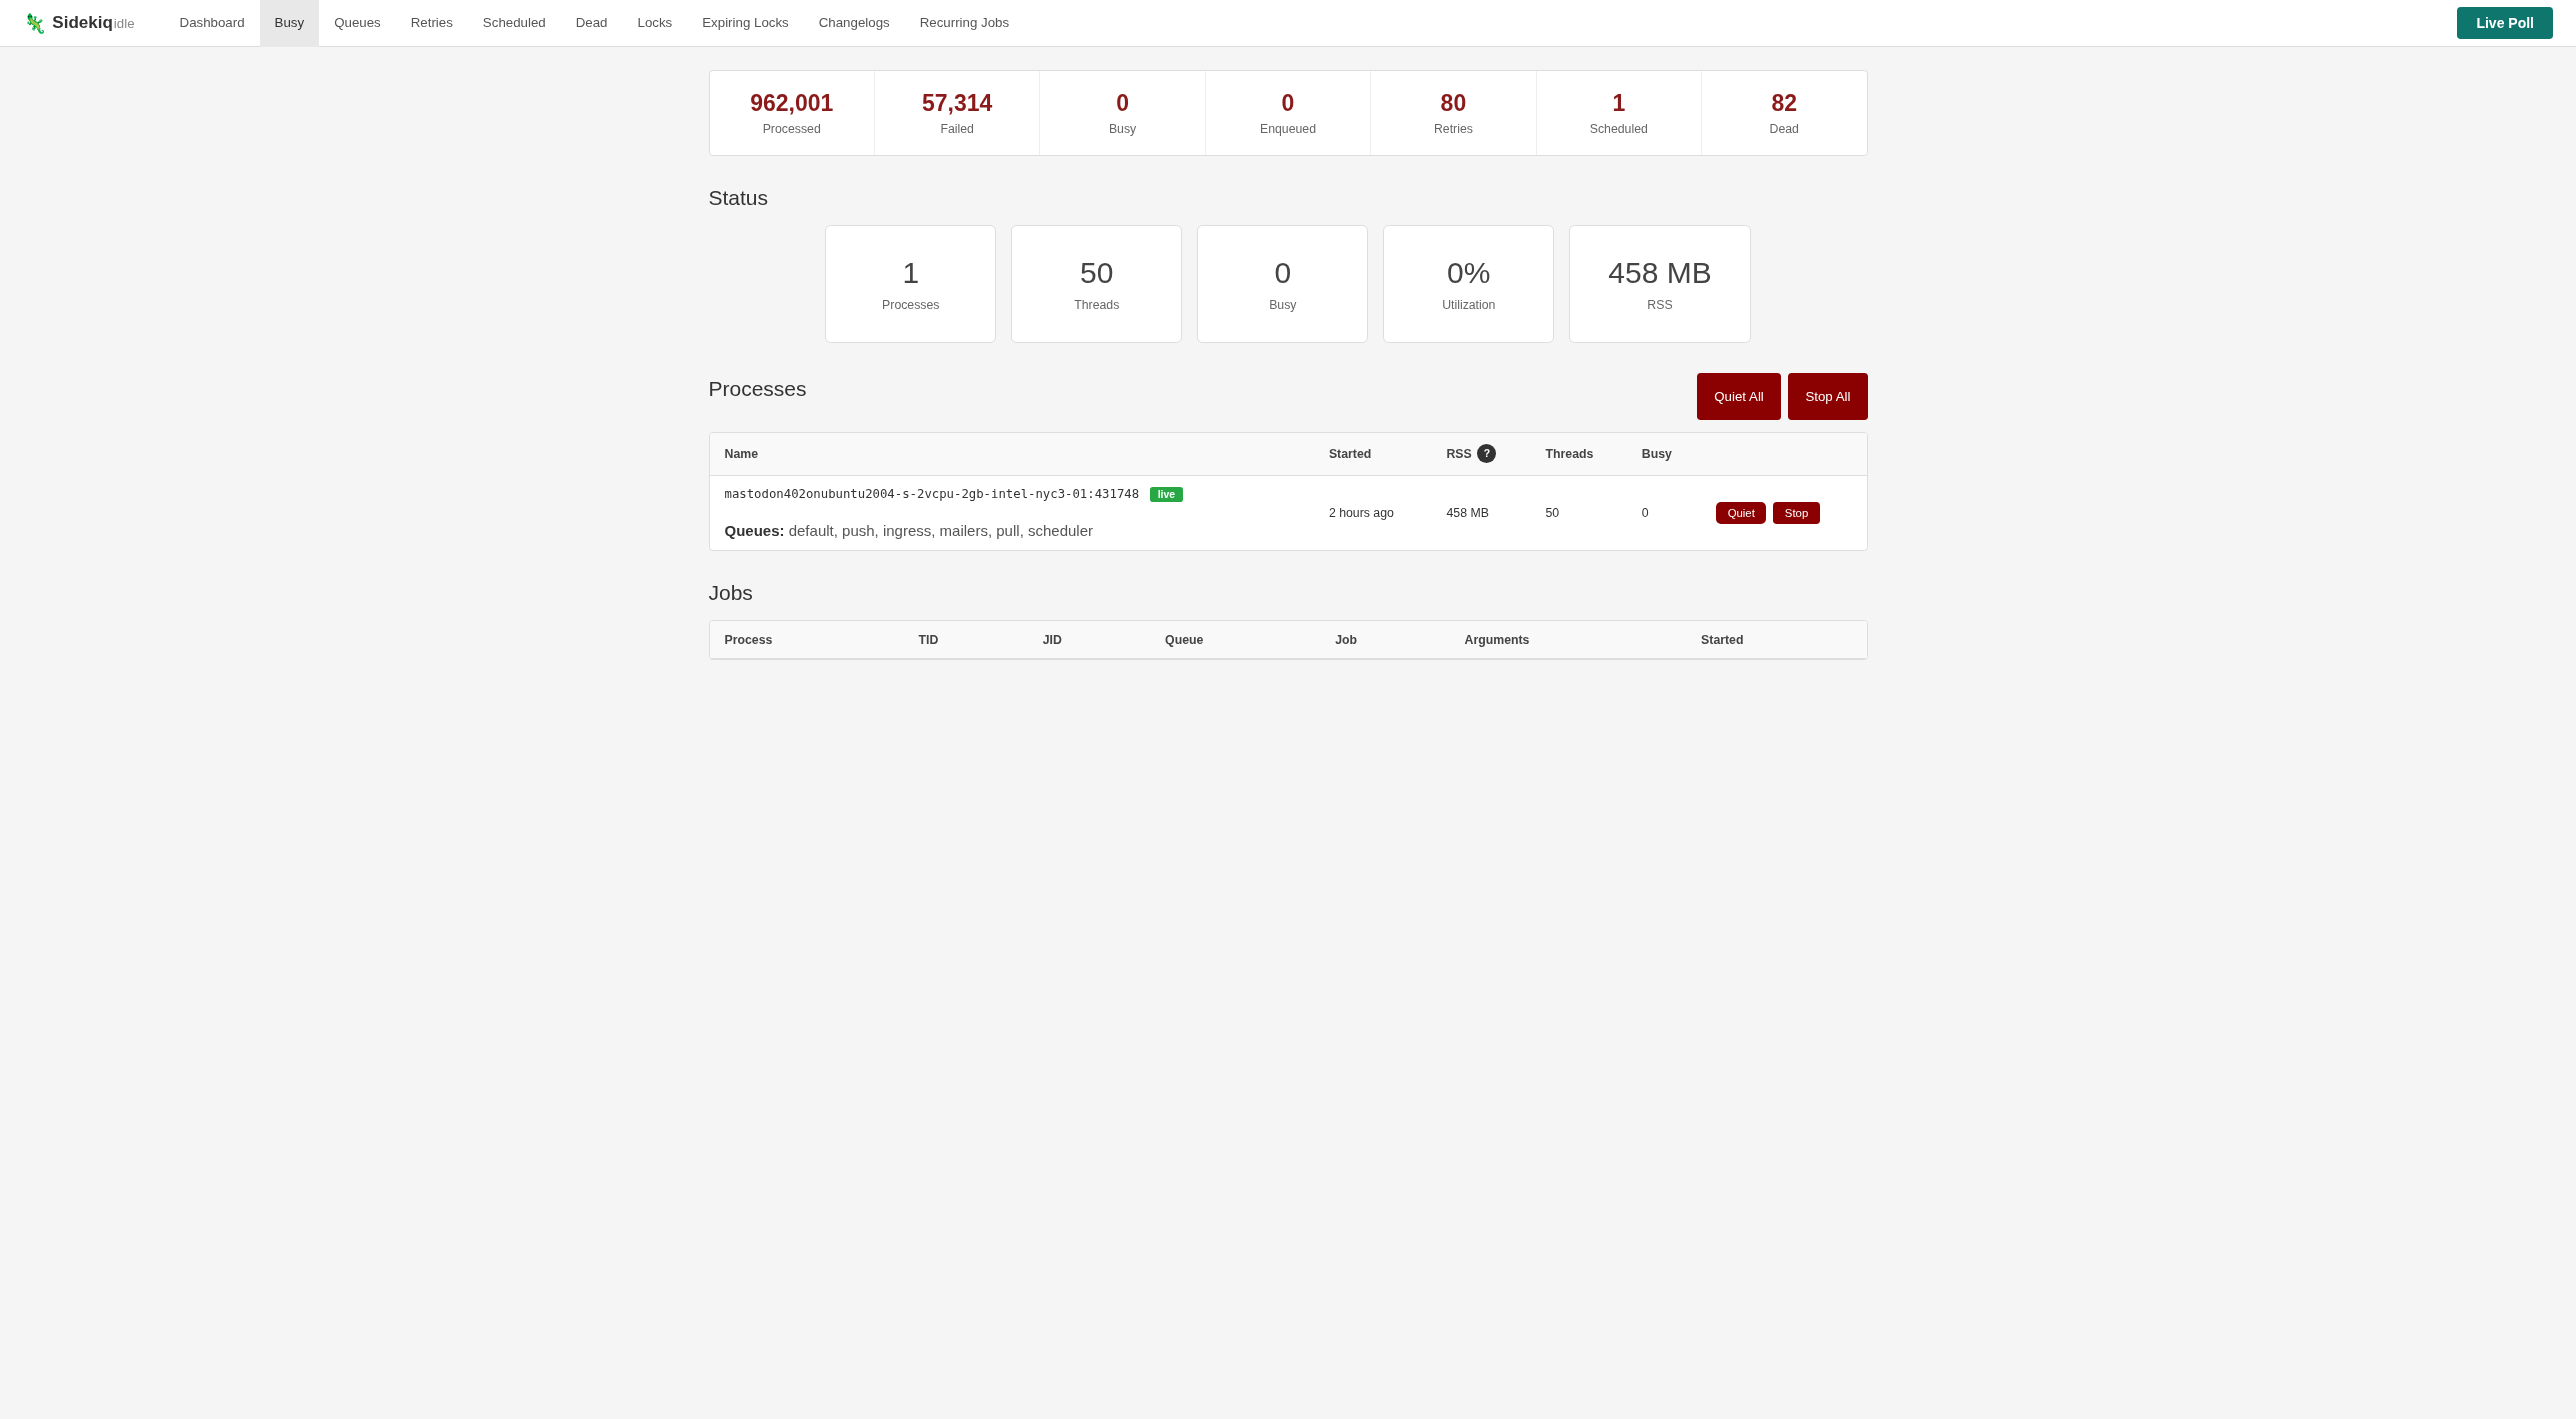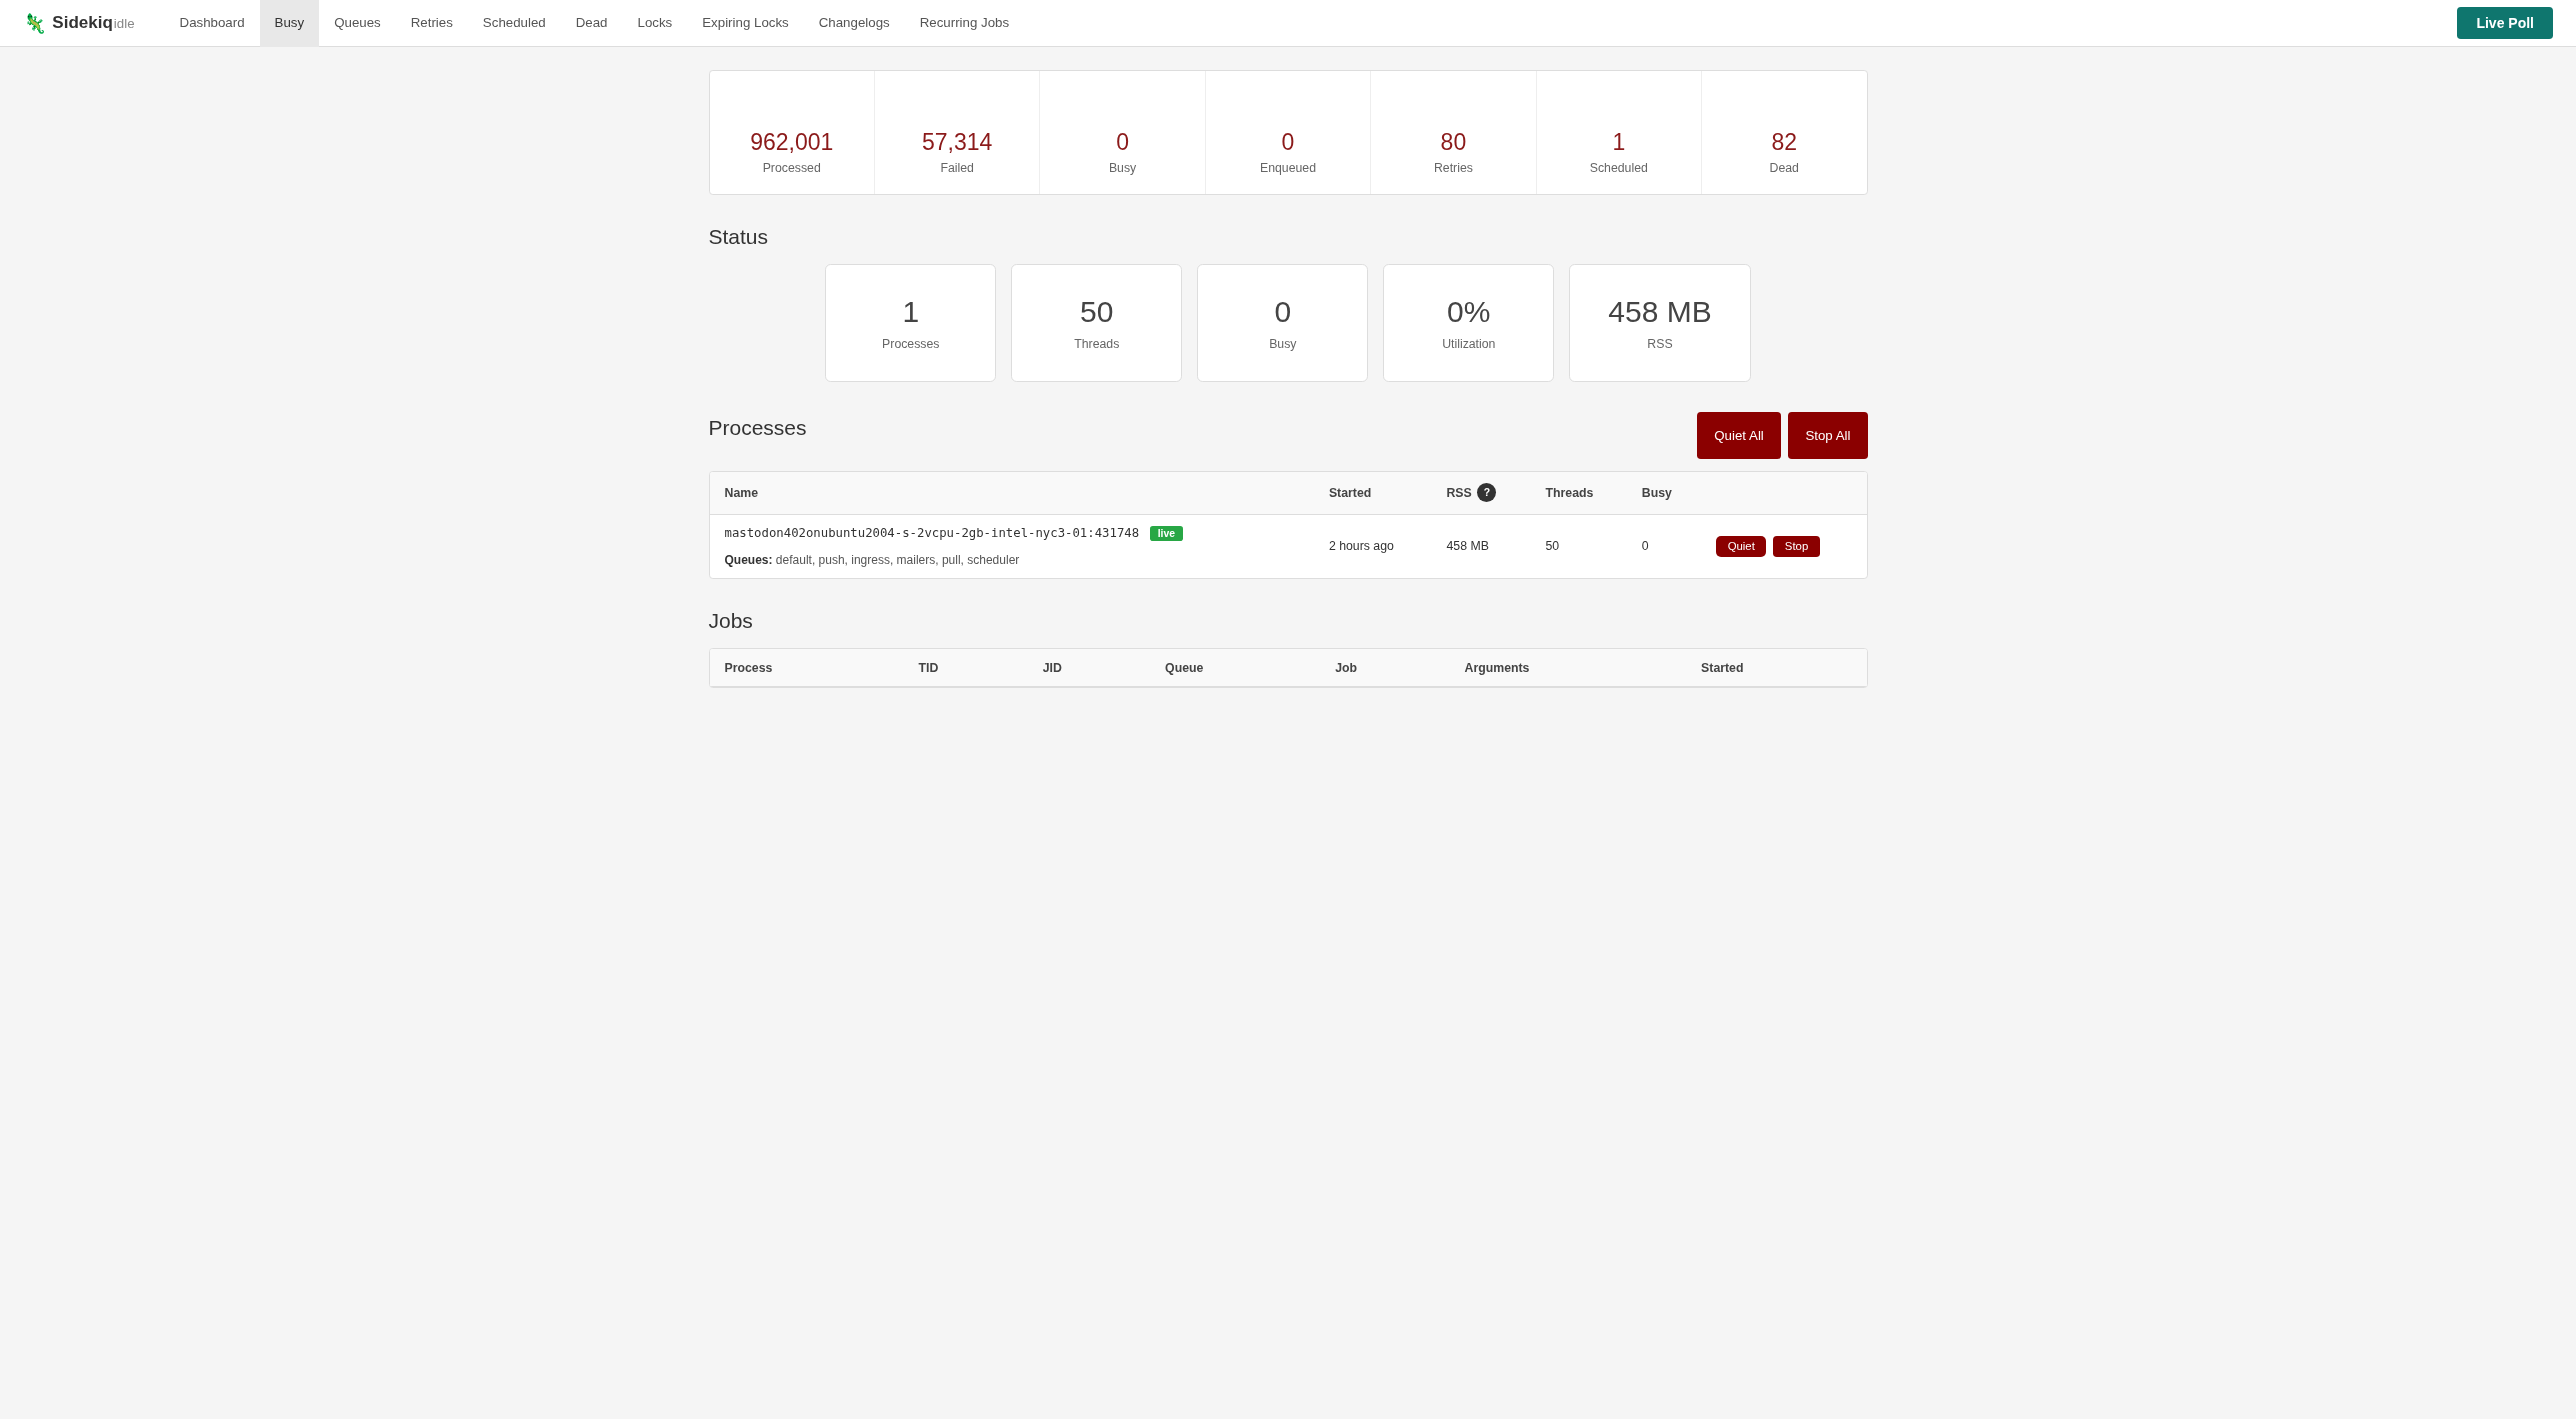--- a/index.html
+++ b/index.html
@@ -89,11 +89,10 @@
     .stat-item:last-child { border-right: none; }
     .stat-value {
       font-size: 23px;
-      font-weight: 400;
+      font-weight: 700;
       color: #8b1a1a;
       display: block;
       margin-bottom: 3.8px;
-      margin-top: 39px;
     }
     .stat-label {
       font-size: 12.3px;

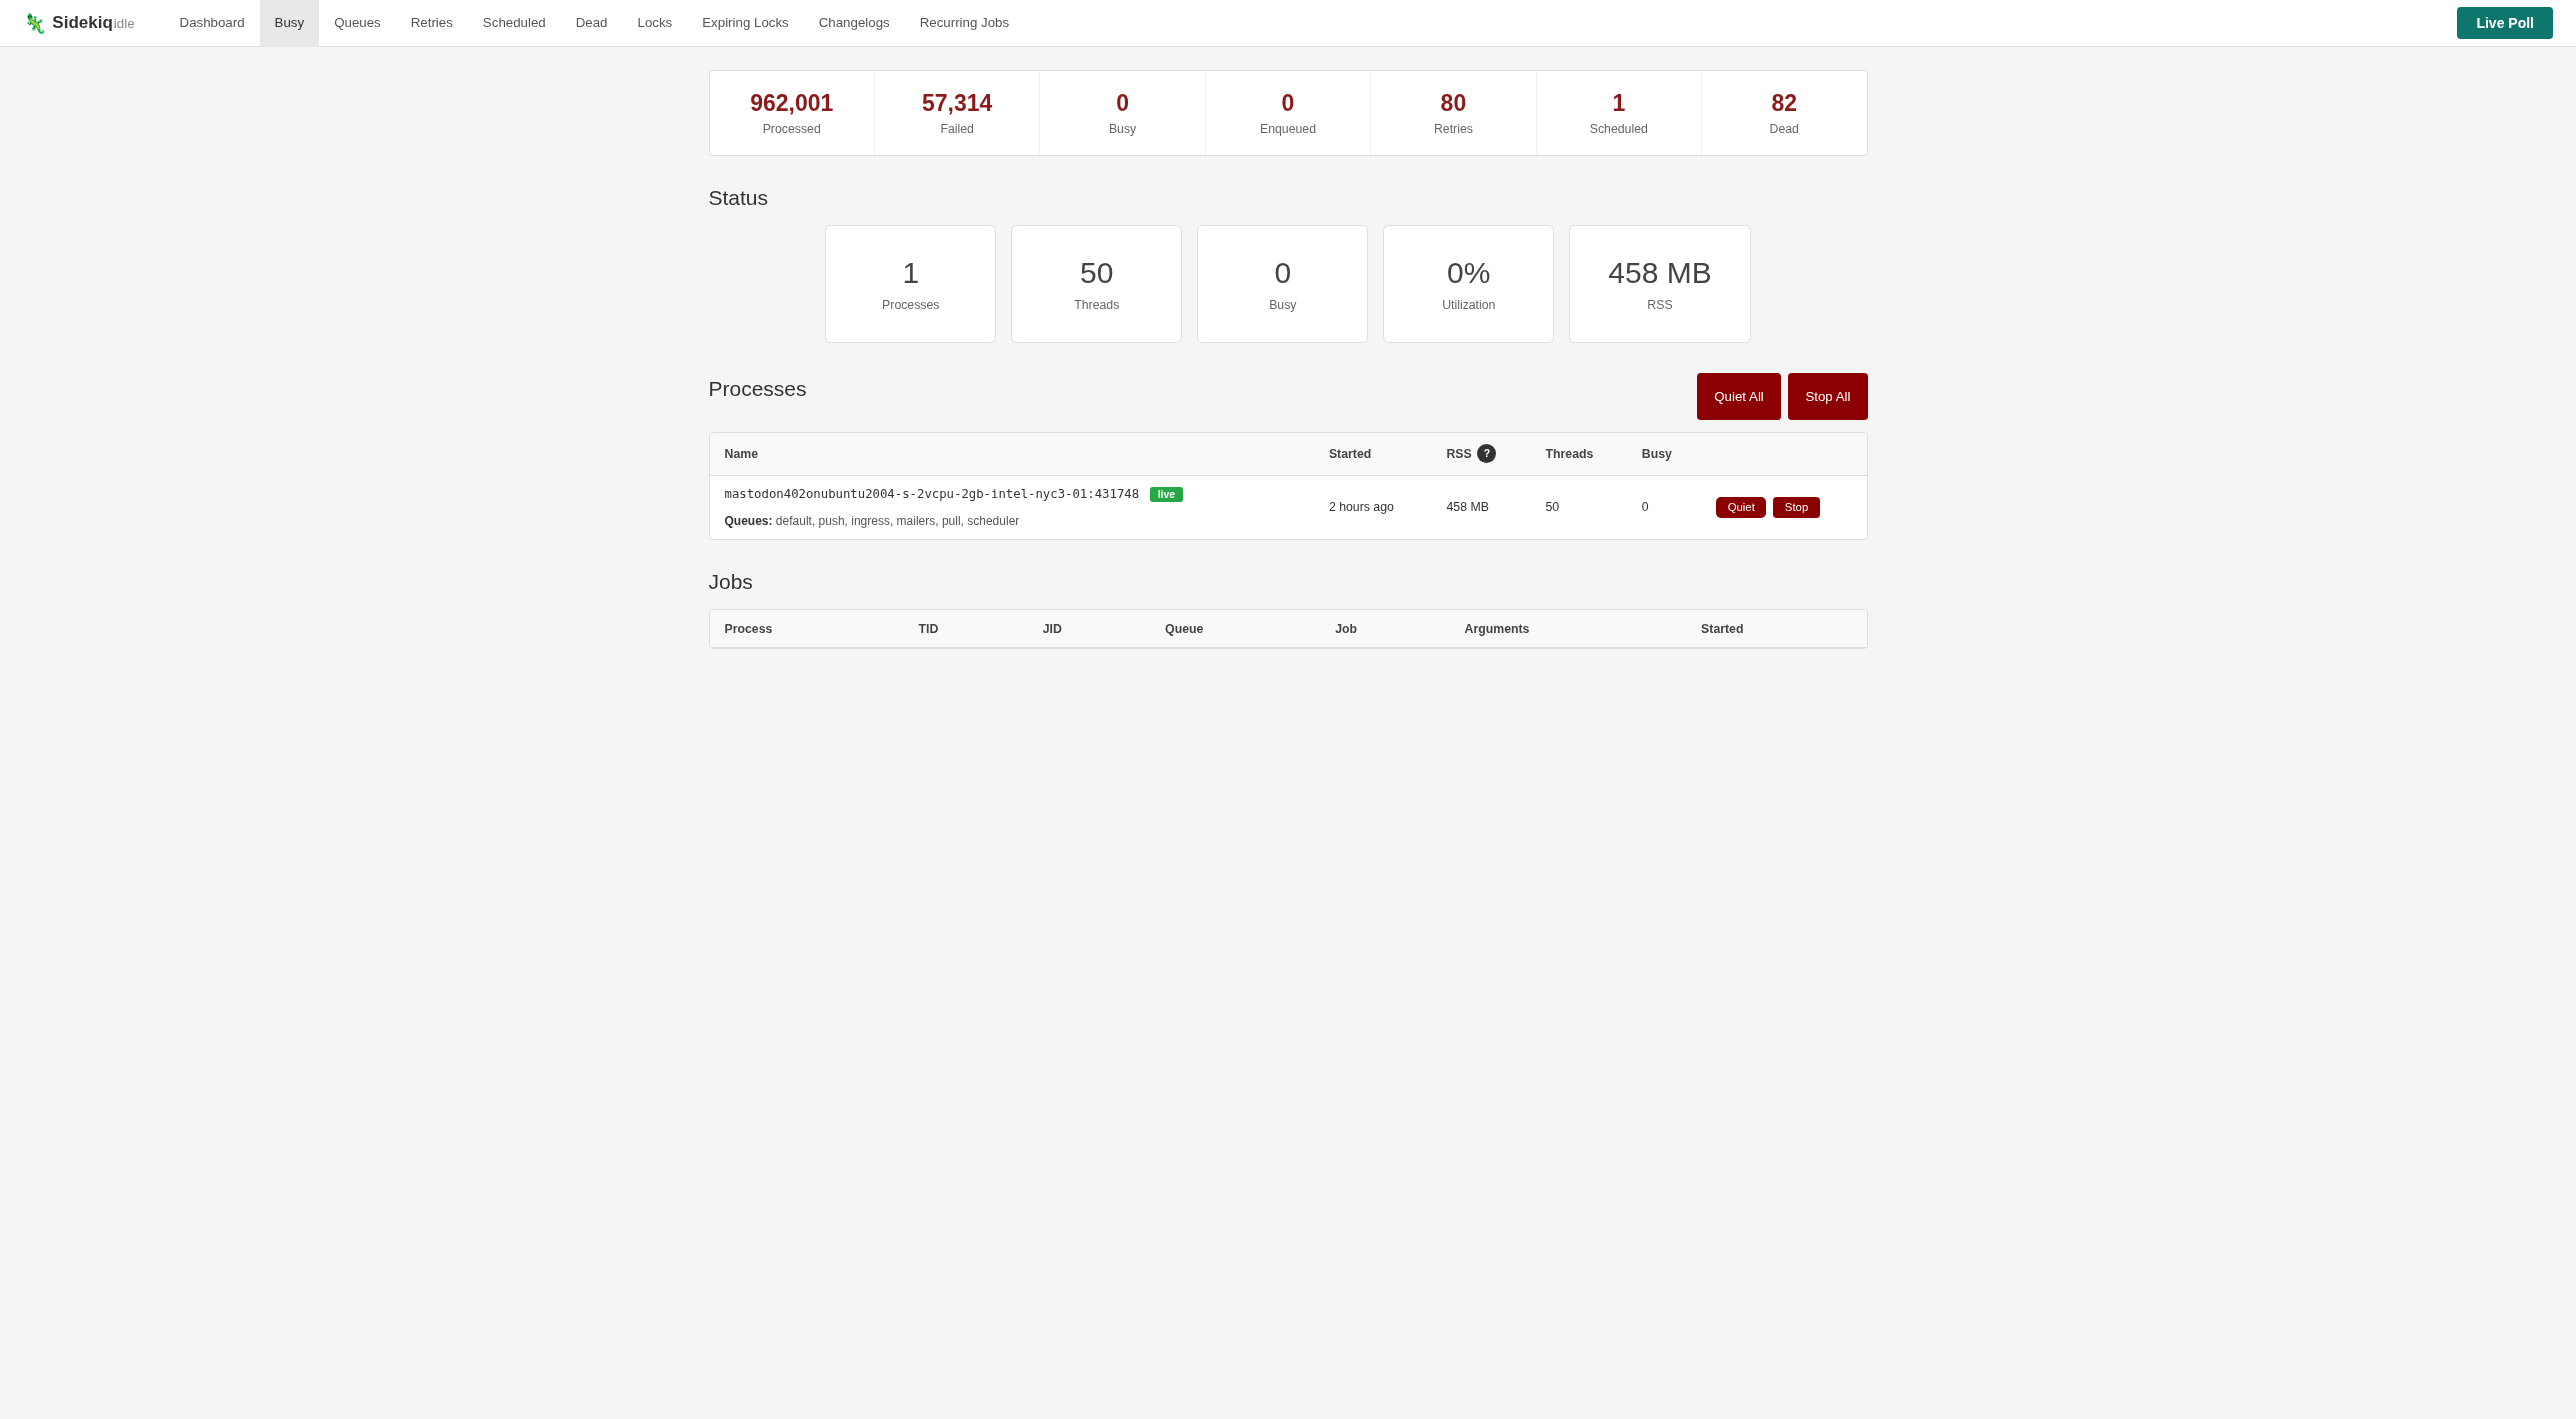--- a/index.html
+++ b/index.html
@@ -185,7 +185,7 @@
     }
     tr:last-child td { border-bottom: none; }
     .process-name { font-family: monospace; font-size: 12.3px; }
-    .queue-info { font-size: 12px; color: #555; margin-top: 12px; }
+    .queue-info { font-size: 15px; color: #555; margin-top: 20px; }
     .queue-info strong { color: #333; }
     .badge-live {
       display: inline-block;

